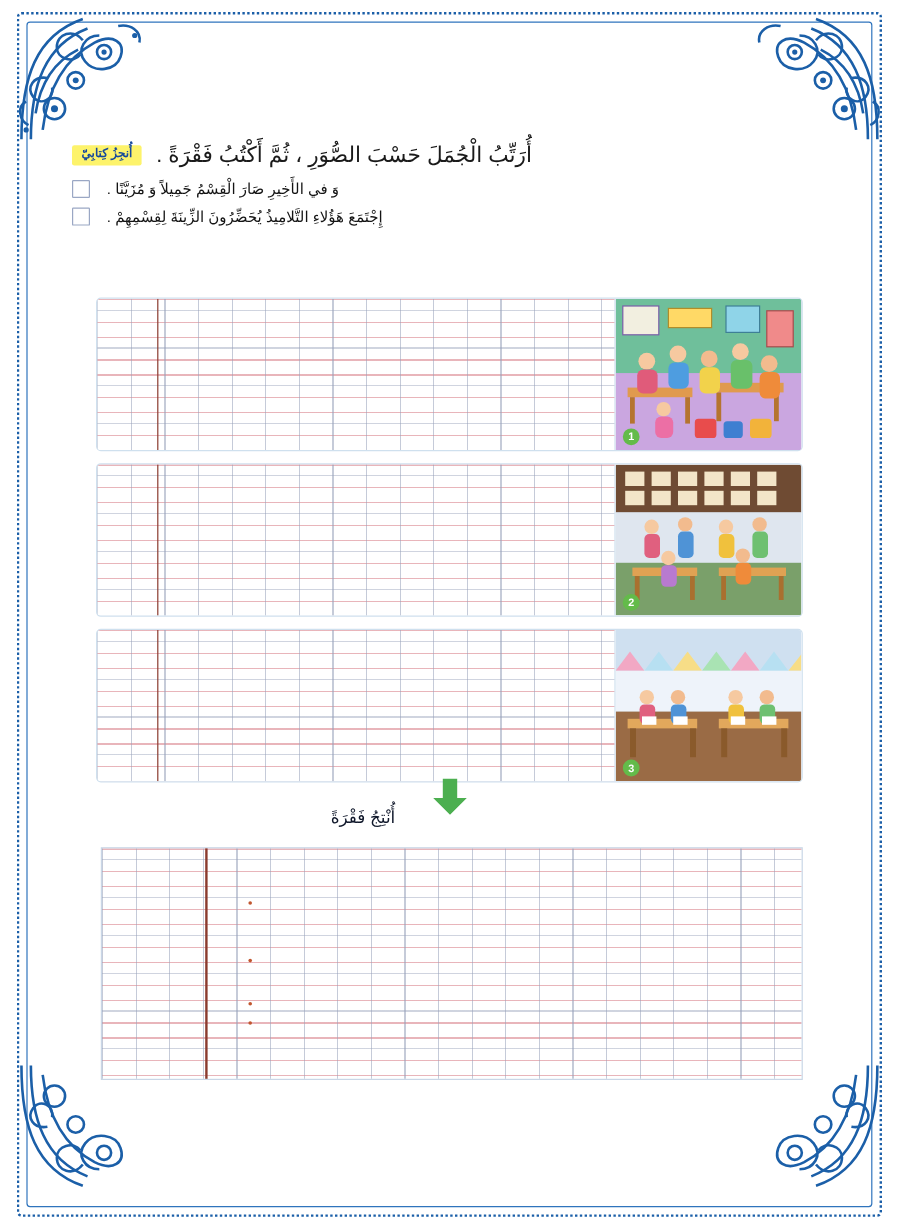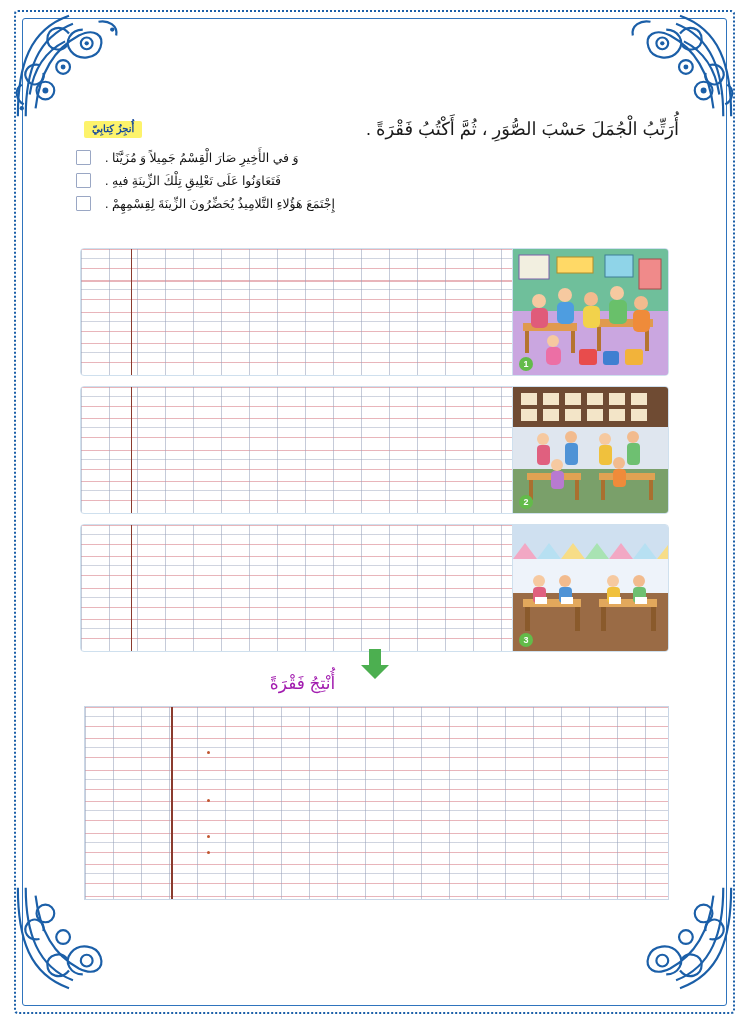--- a/index.html
+++ b/index.html
@@ -46,7 +46,7 @@
     position:absolute;
     top:118px;left:60px;right:70px;
     display:flex;flex-direction:row-reverse;align-items:center;
-    justify-content:space-between;gap:12px;margin-left:24px;
+    justify-content:flex-start;gap:12px;
   }
   .badge{
     background:#fdf36b;

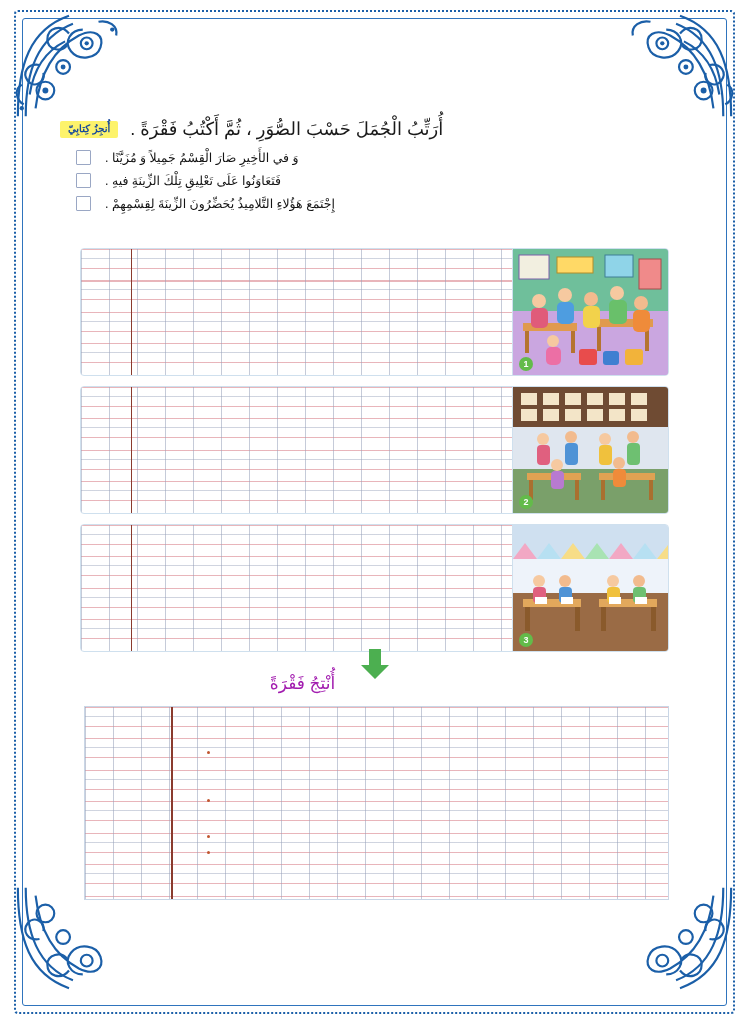--- a/index.html
+++ b/index.html
@@ -68,7 +68,7 @@
 
   .sentence-list{
     position:absolute;
-    top:150px;left:76px;right:70px;
+    top:150px;left:60px;right:70px;
     display:flex;flex-direction:column;gap:8px;
   }
   .sentence-row{

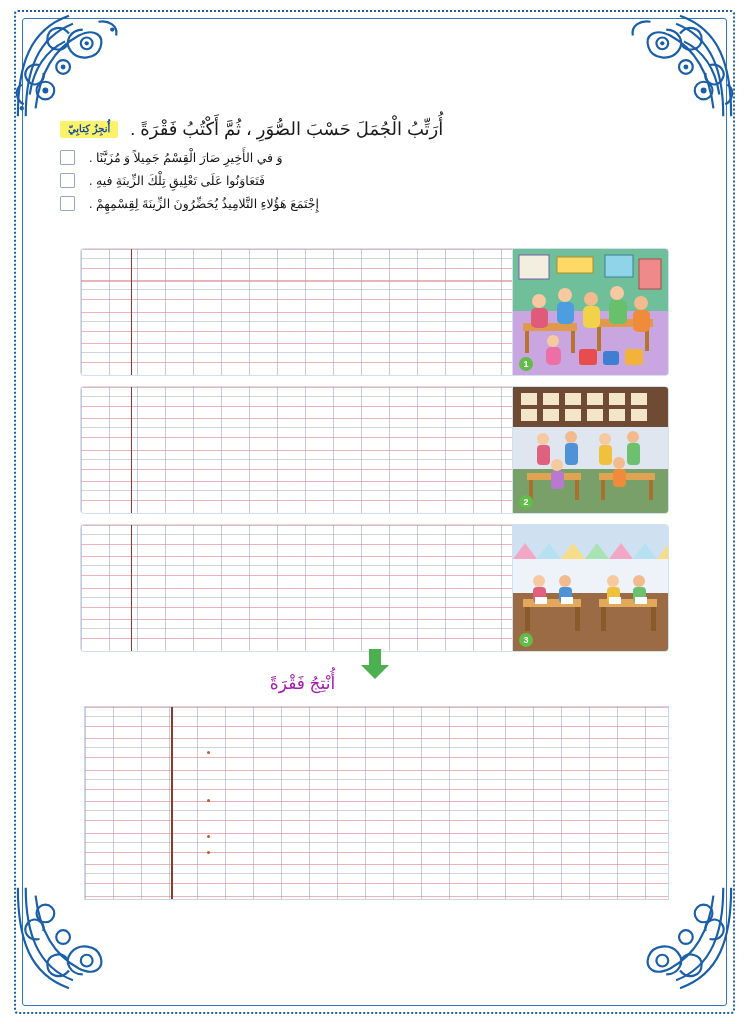--- a/index.html
+++ b/index.html
@@ -299,10 +299,6 @@
   <div class="sentence-list">
     <div class="sentence-row">
       <span class="sentence-text">وَ في الأَخِيرِ صَارَ الْقِسْمُ جَمِيلاً وَ مُزَيَّنًا .</span>
-      <span class="checkbox"></span>
-    </div>
-    <div class="sentence-row">
-      <span class="sentence-text">فَتَعَاوَنُوا عَلَى تَعْلِيقِ تِلْكَ الزِّينَةِ فيهِ .</span>
       <span class="checkbox"></span>
     </div>
     <div class="sentence-row">

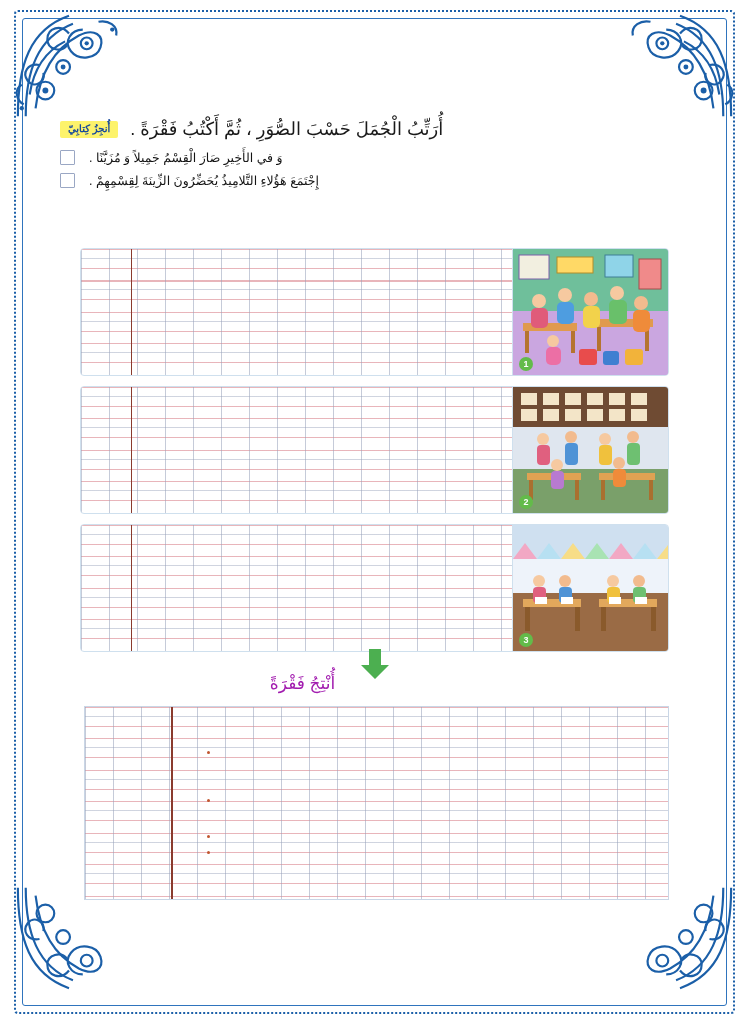--- a/index.html
+++ b/index.html
@@ -157,7 +157,7 @@
     top:673px;
     left:0;right:0;
     text-align:center;
-    font-size:17px;color:#a21caf;letter-spacing:1px;
+    font-size:14px;color:#0f172a;letter-spacing:1px;
     direction:rtl;
   }
   .final-label span{

